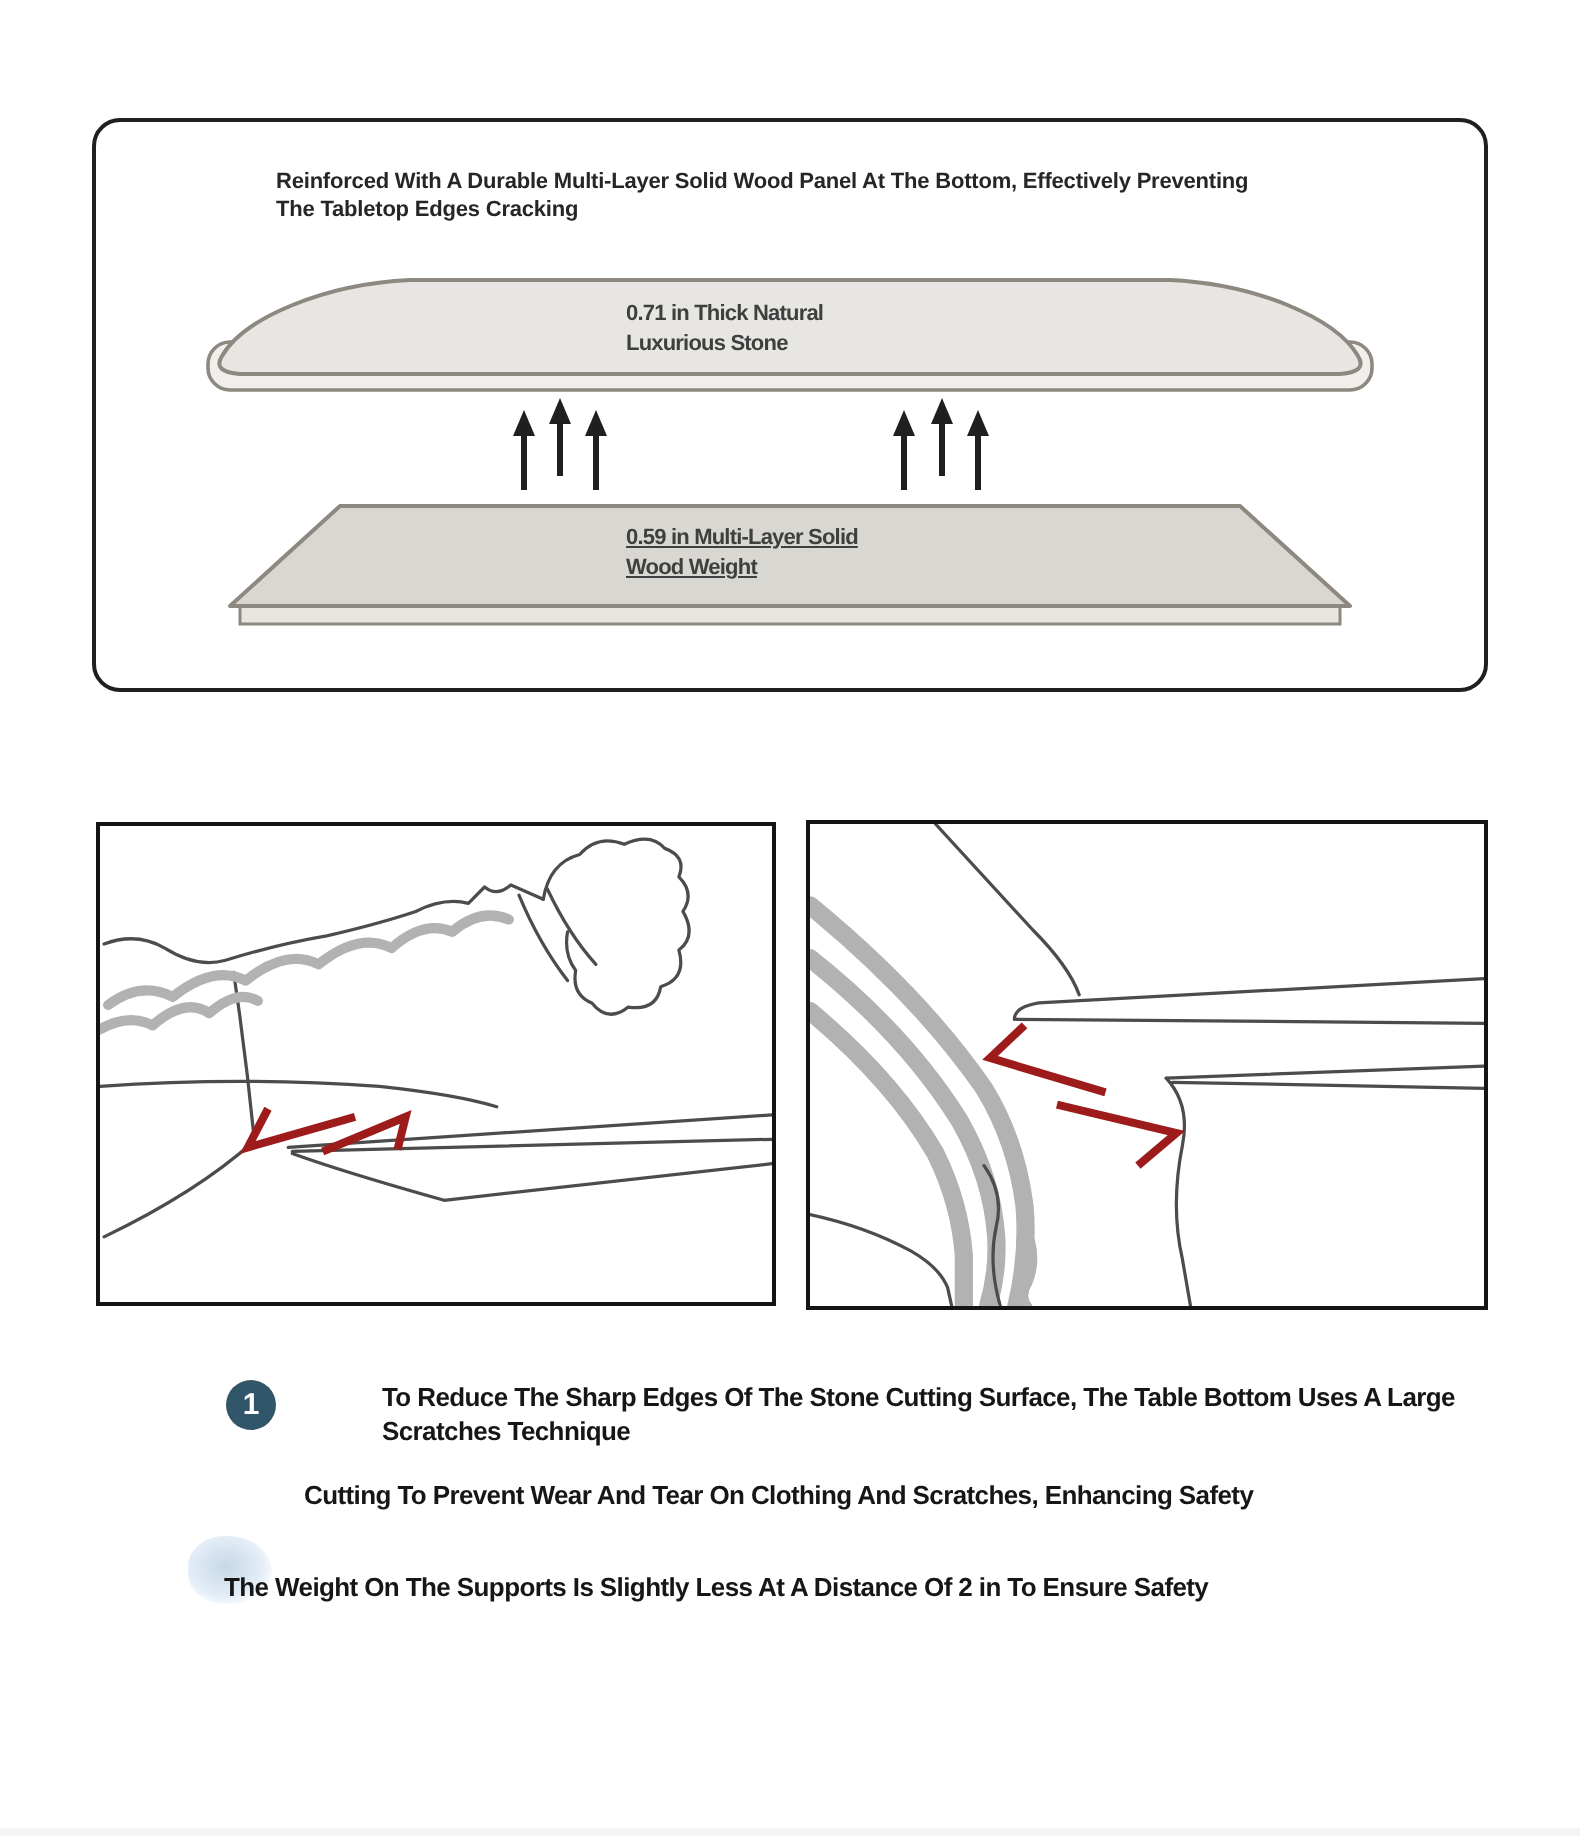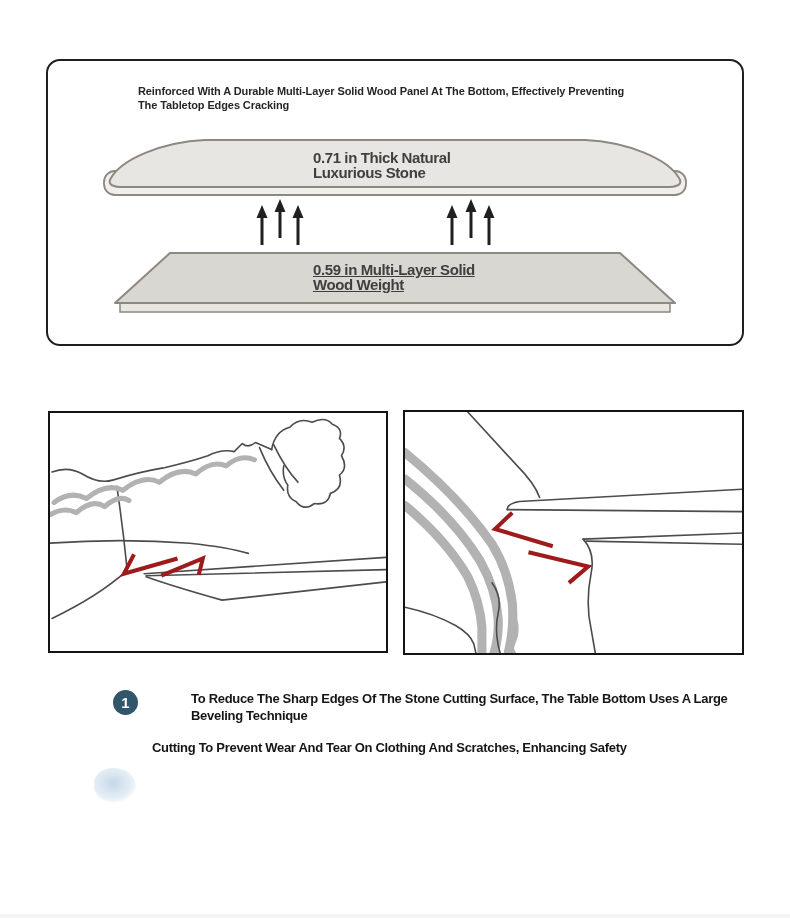--- a/index.html
+++ b/index.html
@@ -19,7 +19,7 @@
     font-size:11px;line-height:13.5px;color:#262626;letter-spacing:-0.1px;
   }
   .slab-label{
-    font-size:15px;line-height:15px;color:#3f3f3f;letter-spacing:-0.4px;
+    font-size:11px;line-height:15px;color:#3f3f3f;letter-spacing:-0.4px;
     white-space:nowrap;
   }
   .stone-label{left:313px;top:150px;}

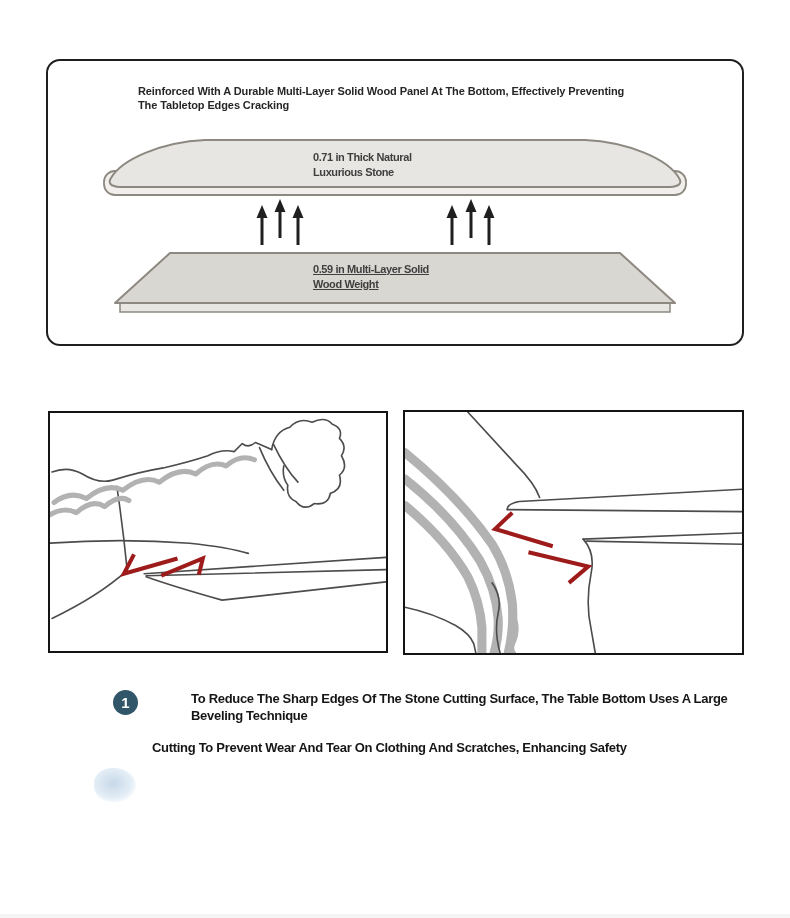--- a/index.html
+++ b/index.html
@@ -155,7 +155,7 @@
   <div class="abs badge">1</div>
   <div class="abs note note-1">
     <div>To Reduce The Sharp Edges Of The Stone Cutting Surface, The Table Bottom Uses A Large</div>
-    <div>Beveling Technique</div>
+    <div>Scratches Technique</div>
   </div>
   <div class="abs note note-1b">Cutting To Prevent Wear And Tear On Clothing And Scratches, Enhancing Safety</div>
 

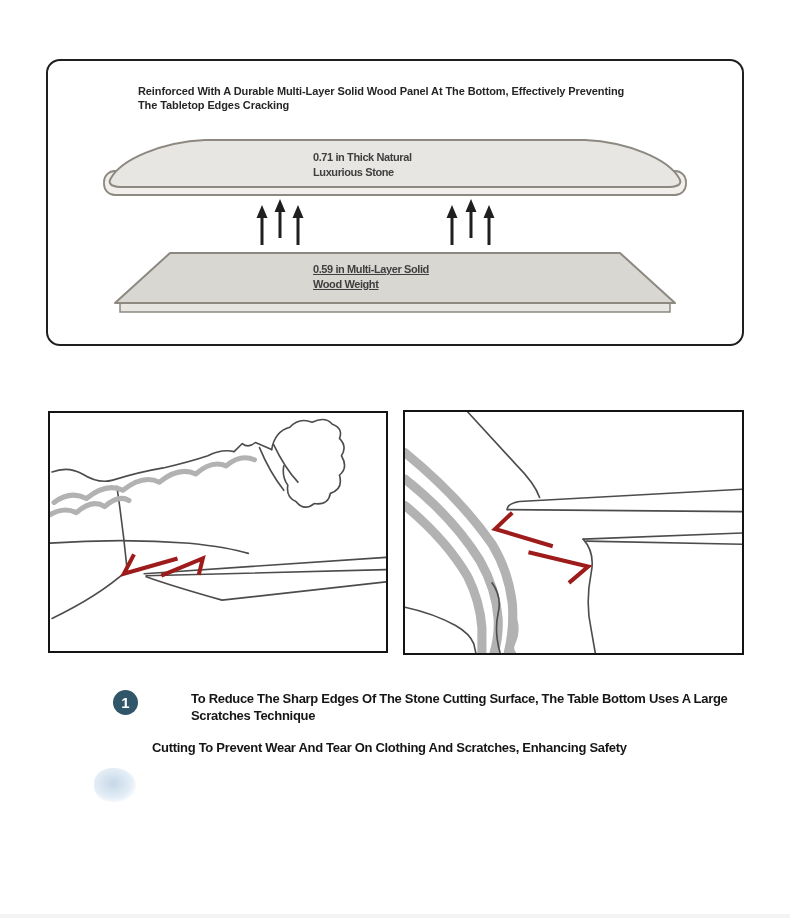--- a/index.html
+++ b/index.html
@@ -160,6 +160,7 @@
   <div class="abs note note-1b">Cutting To Prevent Wear And Tear On Clothing And Scratches, Enhancing Safety</div>
 
   <div class="abs blue-blob"></div>
+  <div class="abs note note-2">The Weight On The Supports Is Slightly Less At A Distance Of 2 in To Ensure Safety</div>
 
 
   <div class="abs bottom-strip"></div>

